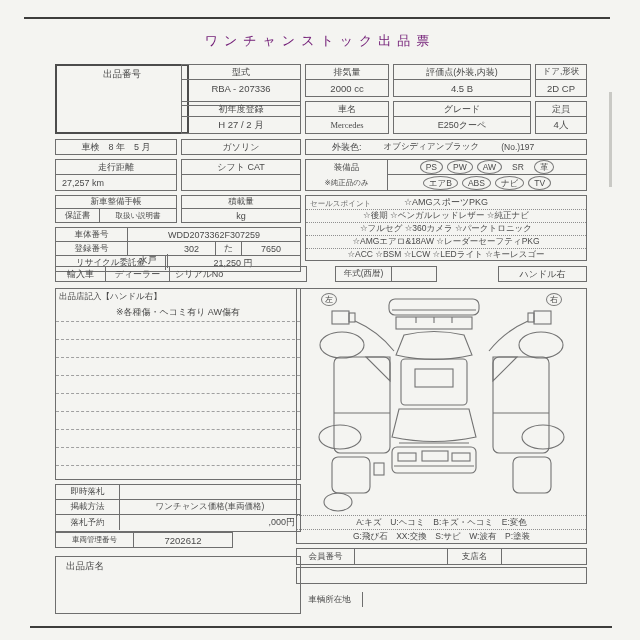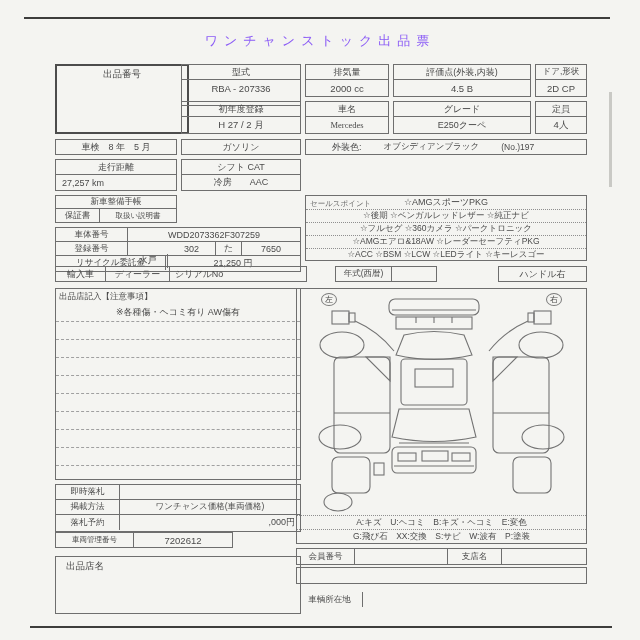--- a/index.html
+++ b/index.html
@@ -17,7 +17,7 @@
   .br{border-right:1px solid var(--line);}
   .f7{font-size:7.5px;} .f8{font-size:8.5px;} .f9{font-size:9px;} .f10{font-size:9.5px;}
   .title{position:absolute;top:32px;left:0;width:100%;text-align:center;
-         font-size:13px;letter-spacing:6px;color:#8b5cf6;}
+         font-size:13px;letter-spacing:6px;color:#701a75;}
   .scan{position:absolute;background:var(--scanline);opacity:.85;}
   .badge{display:inline-block;font-size:8.5px;line-height:10px;padding:1px 5px;margin:0 2px;
          border:1px solid #7a7a7a;border-radius:50%;}

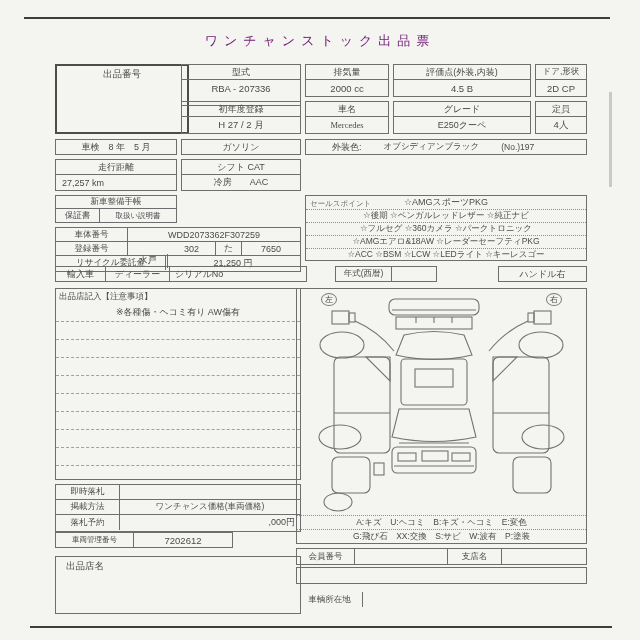--- a/index.html
+++ b/index.html
@@ -101,6 +101,27 @@
     <div class="row ctr f9 bb" style="height:15px;">シフト CAT</div>
     <div class="row ctr f9" style="height:15px;">冷房　　AAC</div>
   </div>
+  <div class="box" style="left:305px;top:159px;width:282px;height:32px;display:flex;">
+    <div style="width:82px;border-right:1px solid var(--line);box-sizing:border-box;">
+      <div class="row ctr f8 " style="height:15px;">装備品</div>
+      <div class="row ctr f7" style="height:15px;">※純正品のみ</div>
+    </div>
+    <div style="flex:1;">
+      <div class="row ctr bb" style="height:15px;">
+        <span class="badge">PS</span>
+        <span class="badge">PW</span>
+        <span class="badge">AW</span>
+        <span class="badge plain">SR</span>
+        <span class="badge">革</span>
+      </div>
+      <div class="row ctr" style="height:15px;">
+        <span class="badge">エアB</span>
+        <span class="badge">ABS</span>
+        <span class="badge">ナビ</span>
+        <span class="badge">TV</span>
+      </div>
+    </div>
+  </div>
 
   <div class="box" style="left:55px;top:195px;width:122px;height:28px;">
     <div class="row ctr f8 bb" style="height:13px;">新車整備手帳</div>

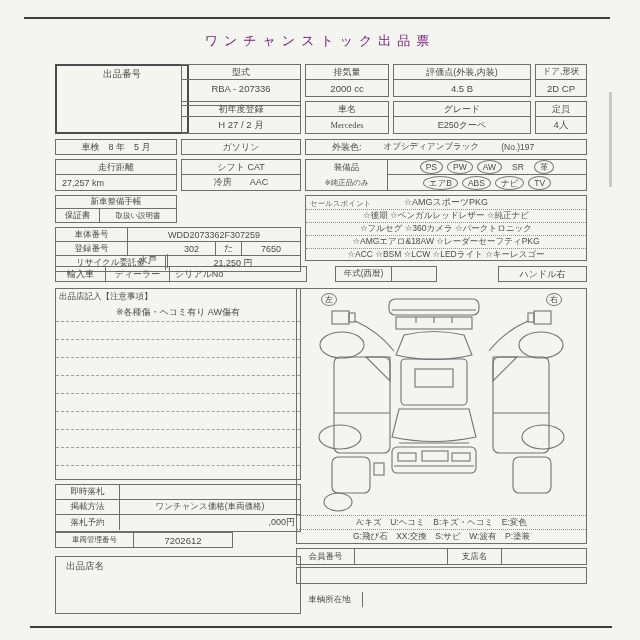--- a/index.html
+++ b/index.html
@@ -99,7 +99,6 @@
   </div>
   <div class="box" style="left:181px;top:159px;width:120px;height:32px;">
     <div class="row ctr f9 bb" style="height:15px;">シフト CAT</div>
-    <div class="row ctr f9" style="height:15px;">冷房　　AAC</div>
   </div>
   <div class="box" style="left:305px;top:159px;width:282px;height:32px;display:flex;">
     <div style="width:82px;border-right:1px solid var(--line);box-sizing:border-box;">

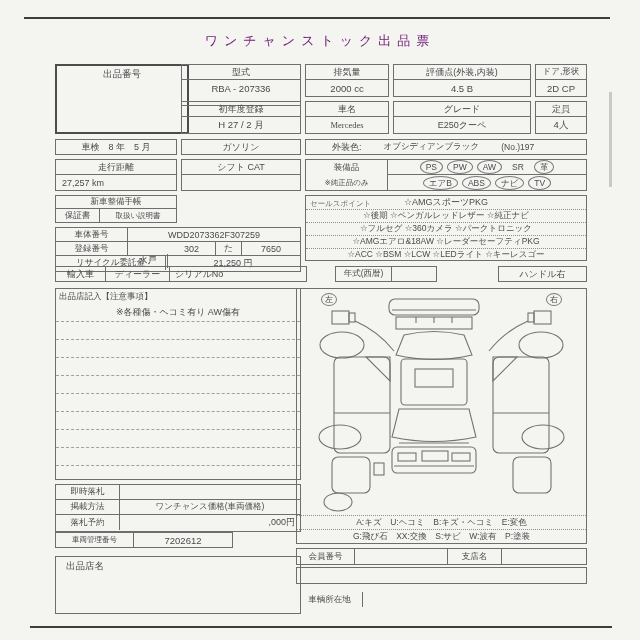--- a/index.html
+++ b/index.html
@@ -129,6 +129,10 @@
       <div class="lbl f7" style="flex:1;height:13px;">取扱い説明書</div>
     </div>
   </div>
+  <div class="box" style="left:181px;top:195px;width:120px;height:28px;">
+    <div class="row ctr f8 bb" style="height:13px;">積載量</div>
+    <div class="row ctr f9" style="height:13px;">kg</div>
+  </div>
   <div class="box" style="left:305px;top:195px;width:282px;height:66px;">
     <div class="row" style="height:13px;position:relative;">
       <span class="f7" style="position:absolute;left:4px;top:3px;color:#6a6a6a;">セールスポイント</span>

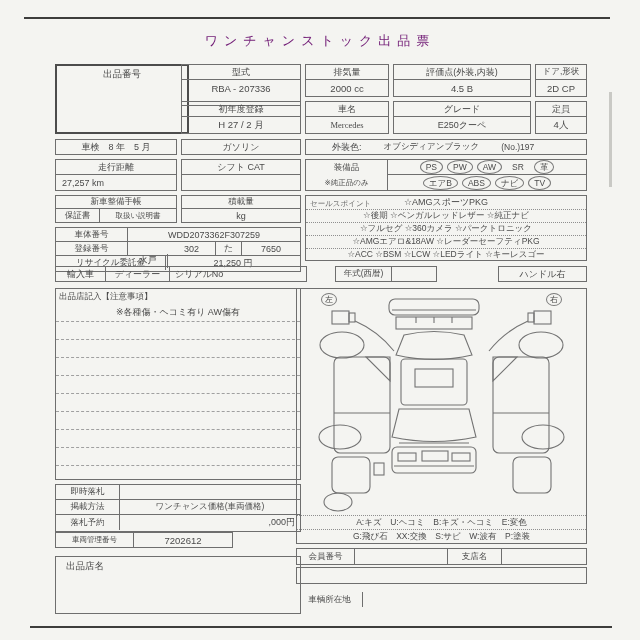--- a/index.html
+++ b/index.html
@@ -176,7 +176,7 @@
   </div>
 
   <div class="box" style="left:55px;top:288px;width:246px;height:192px;">
-    <div class="row f8" style="height:15px;padding-left:3px;">出品店記入【注意事項】</div>
+    <div class="row f8" style="height:15px;padding-left:3px;">出品店記入【ハンドル右】</div>
     <div class="nline">※各種傷・ヘコミ有り AW傷有</div>
     <div class="nline"></div>
     <div class="nline"></div>

